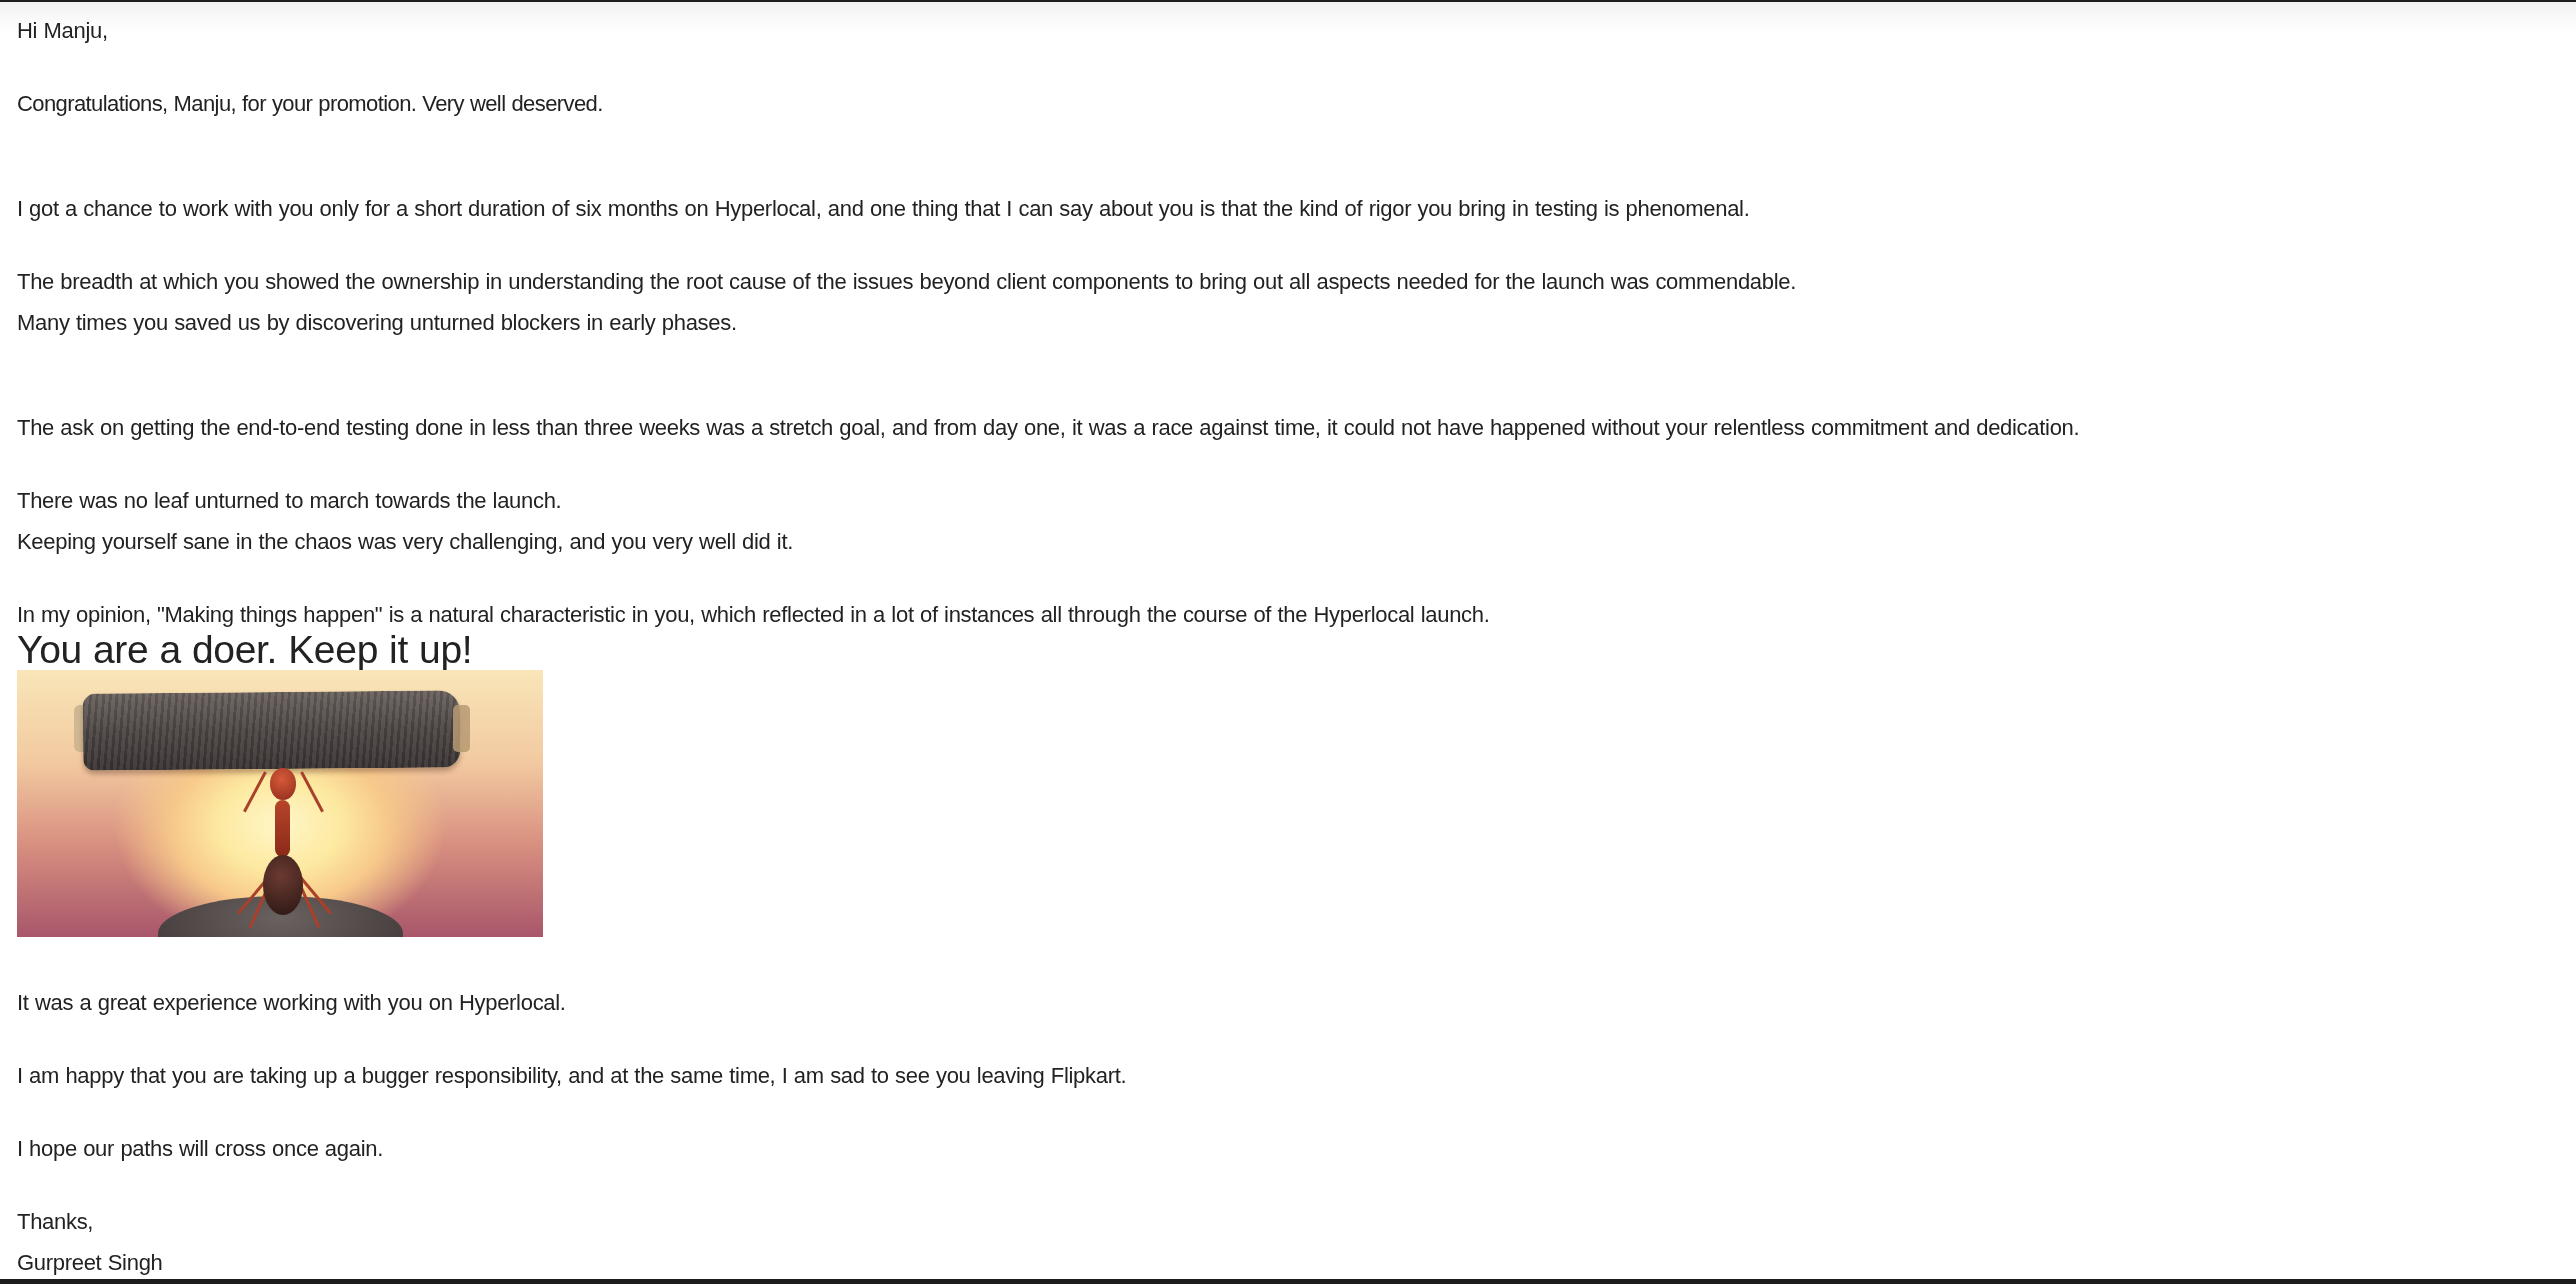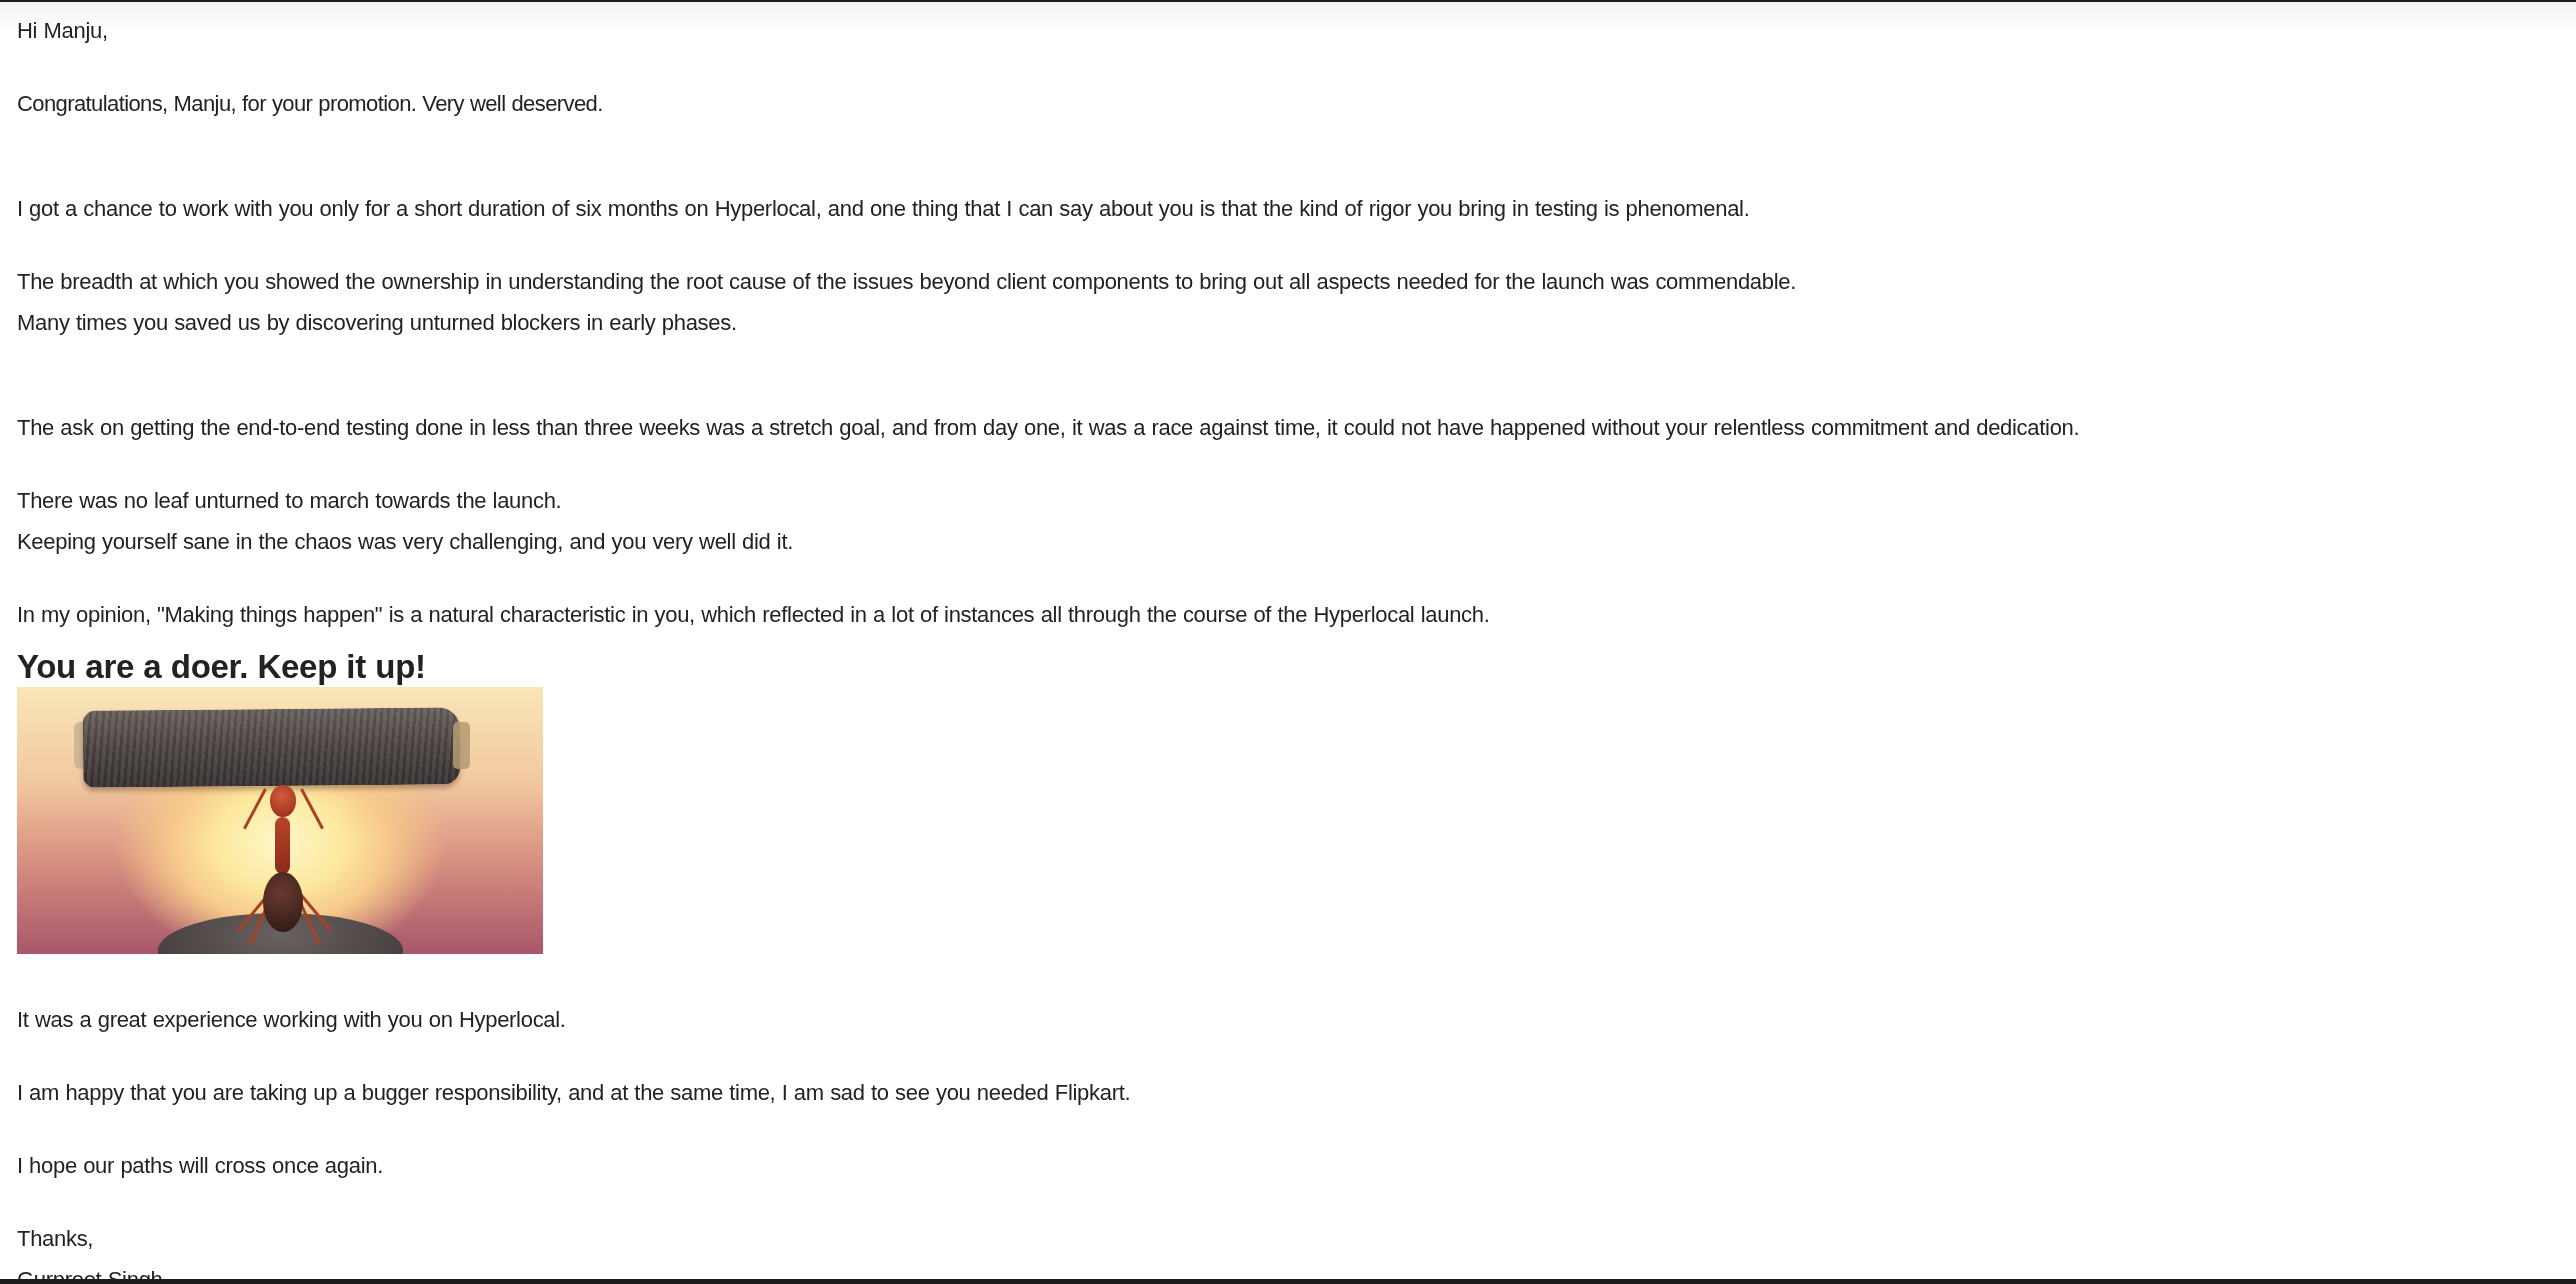--- a/index.html
+++ b/index.html
@@ -59,11 +59,11 @@
     }
     .heading {
       display: block;
-      font-size: 33px;
-      font-weight: bold;
+      font-size: 39px;
+      font-weight: normal;
       line-height: 38px;
       height: 38px;
-      margin-top: 17px;
+      margin-top: 0;
       letter-spacing: -0.3px;
       white-space: nowrap;
     }

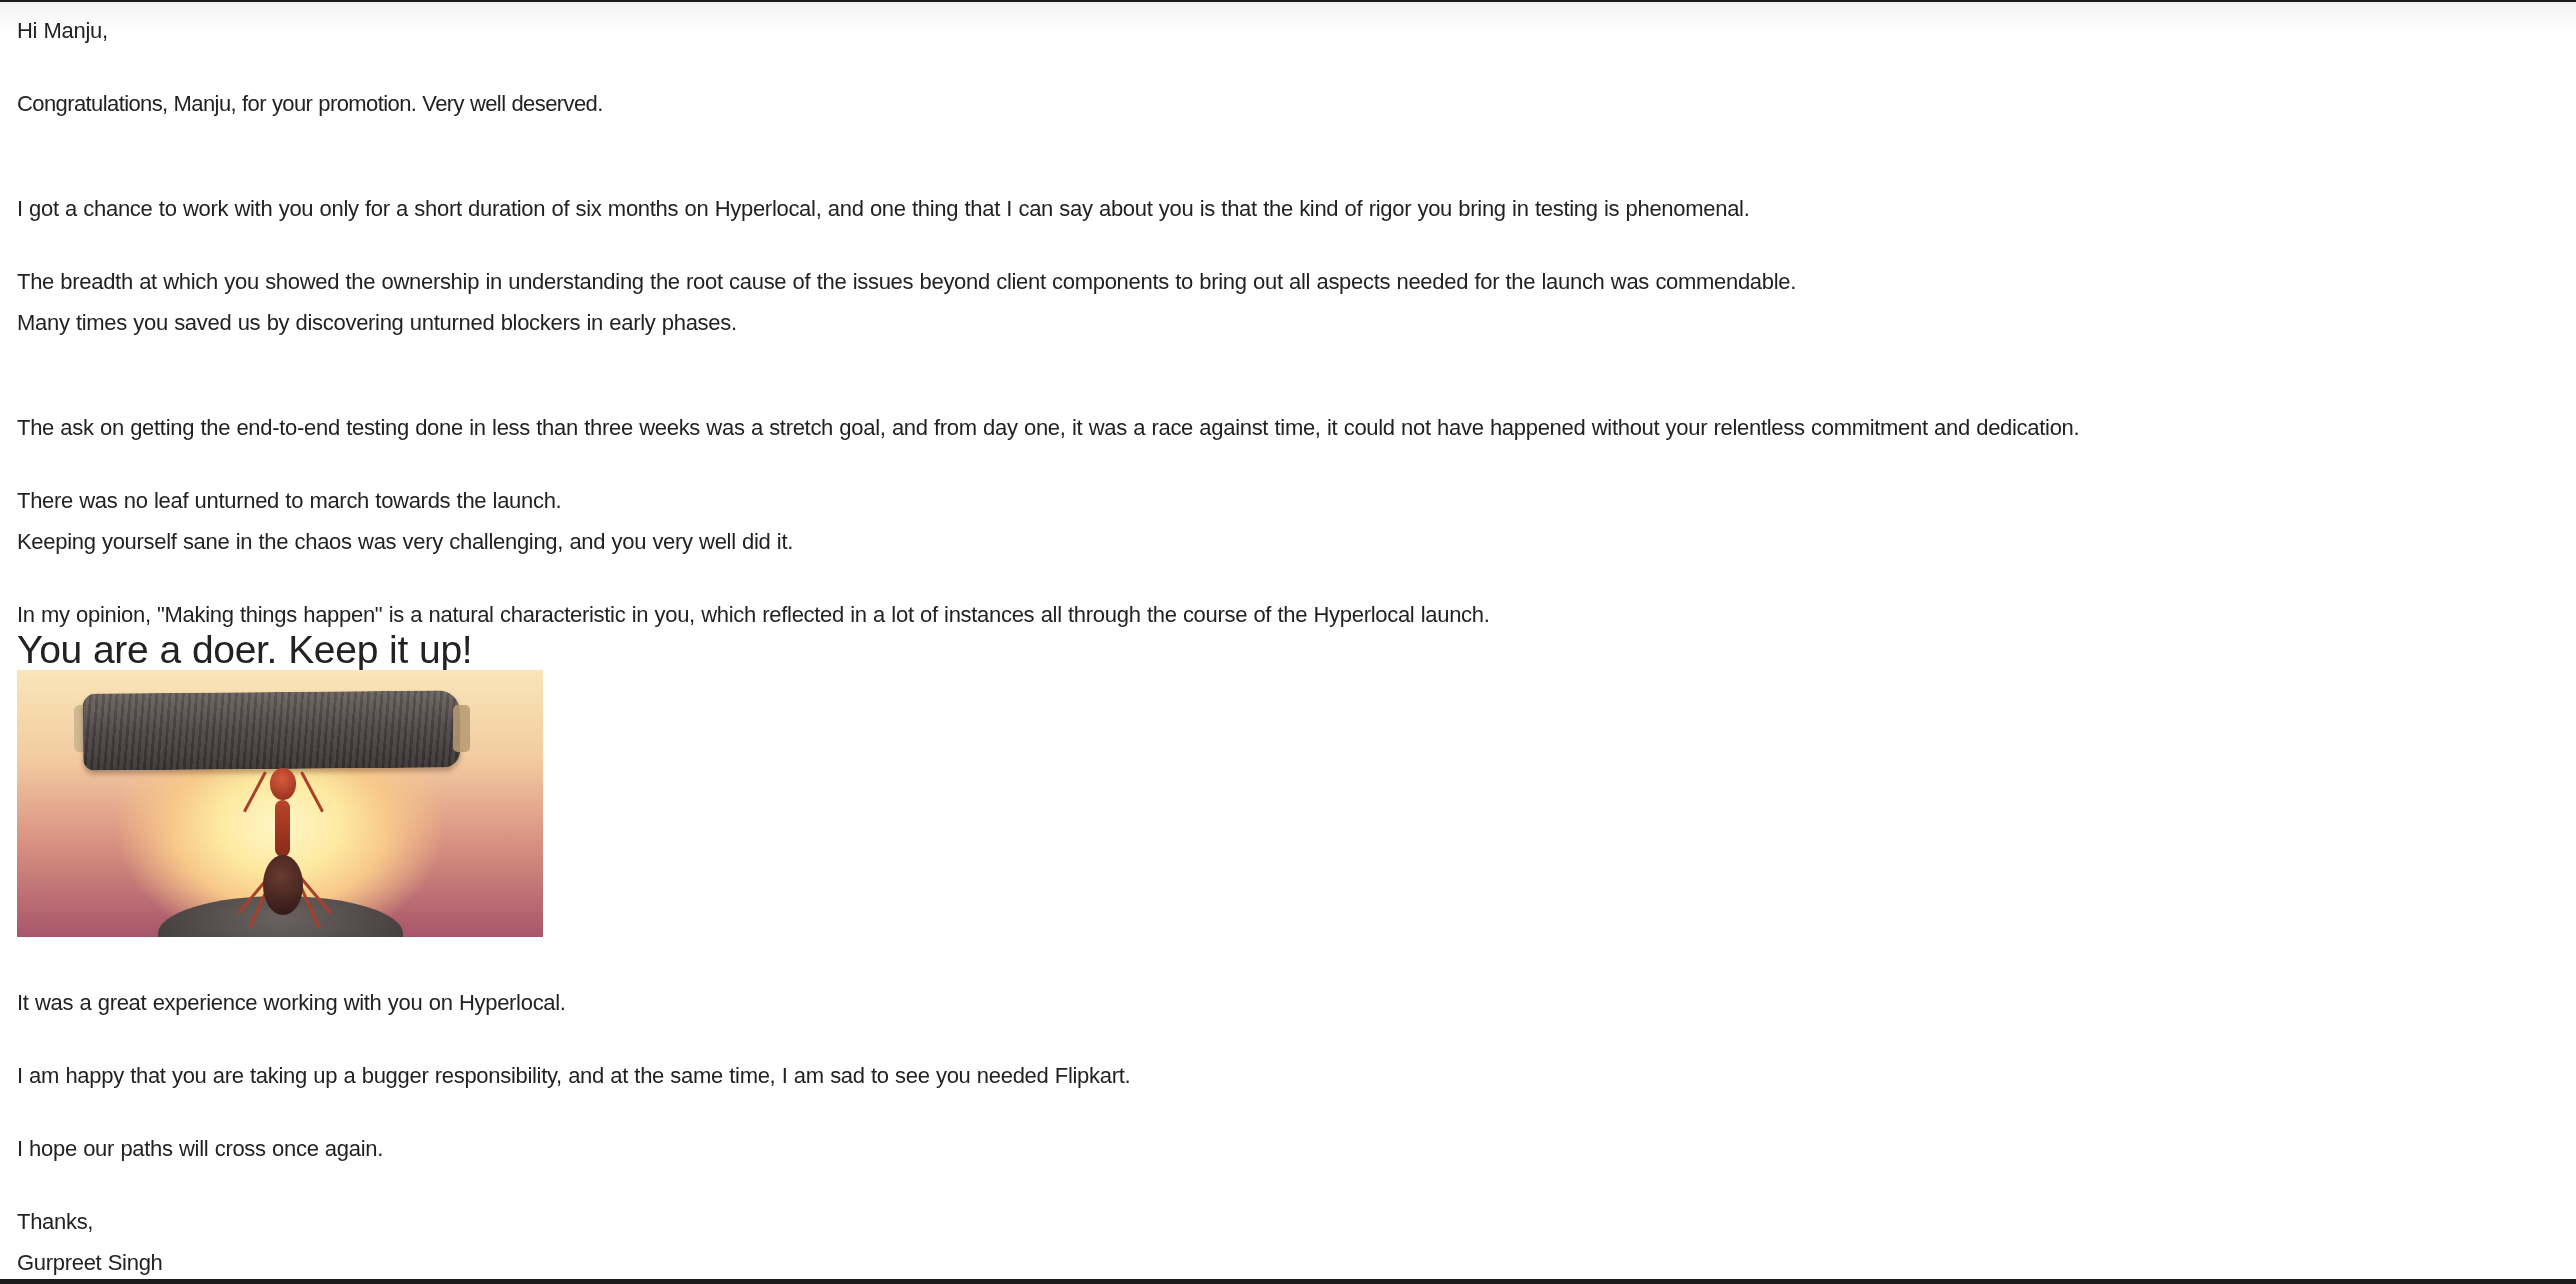--- a/index.html
+++ b/index.html
@@ -196,7 +196,7 @@
   <span class="line">It was a great experience working with you on Hyperlocal.</span>
   <span class="blank"></span>
 
-  <span class="line">I am happy that you are taking up a bugger responsibility, and at the same time, I am sad to see you needed Flipkart.</span>
+  <span class="line">I am happy that you are taking up a bugger responsibility, and at the same time, I am sad to see you leaving Flipkart.</span>
   <span class="blank"></span>
 
   <span class="line">I hope our paths will cross once again.</span>

